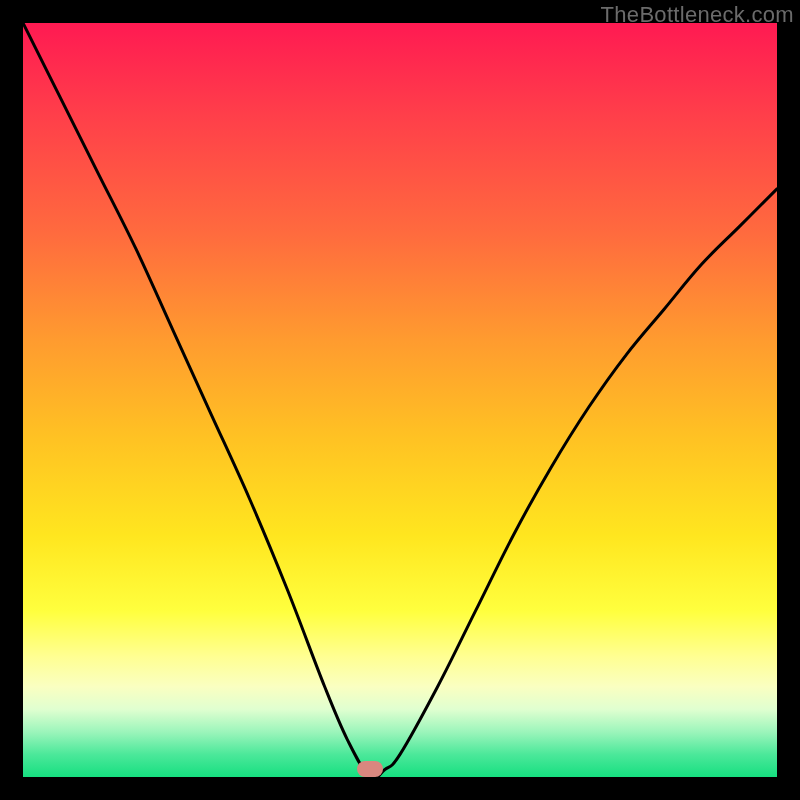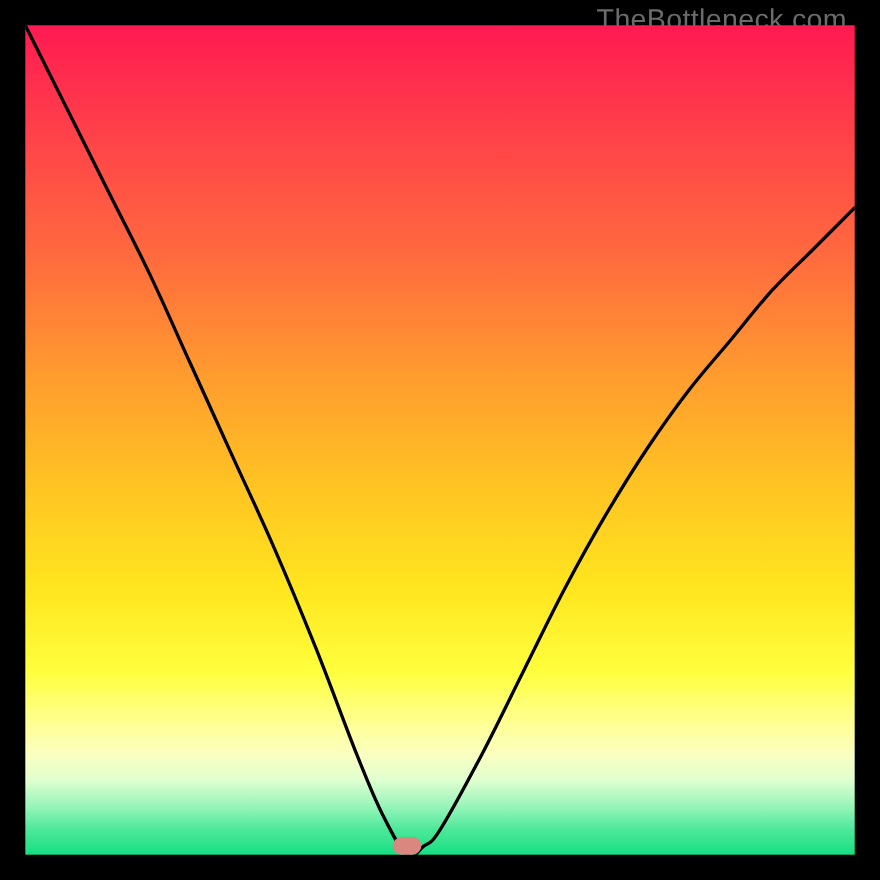--- a/index.html
+++ b/index.html
@@ -13,9 +13,9 @@
   .watermark {
     position: absolute;
     top: 2px;
-    right: 30px;
+    right: 6px;
     font-family: Arial, Helvetica, sans-serif;
-    font-size: 26px;
+    font-size: 22px;
     font-weight: 500;
     color: #6b6b6b;
     letter-spacing: 0.3px;

